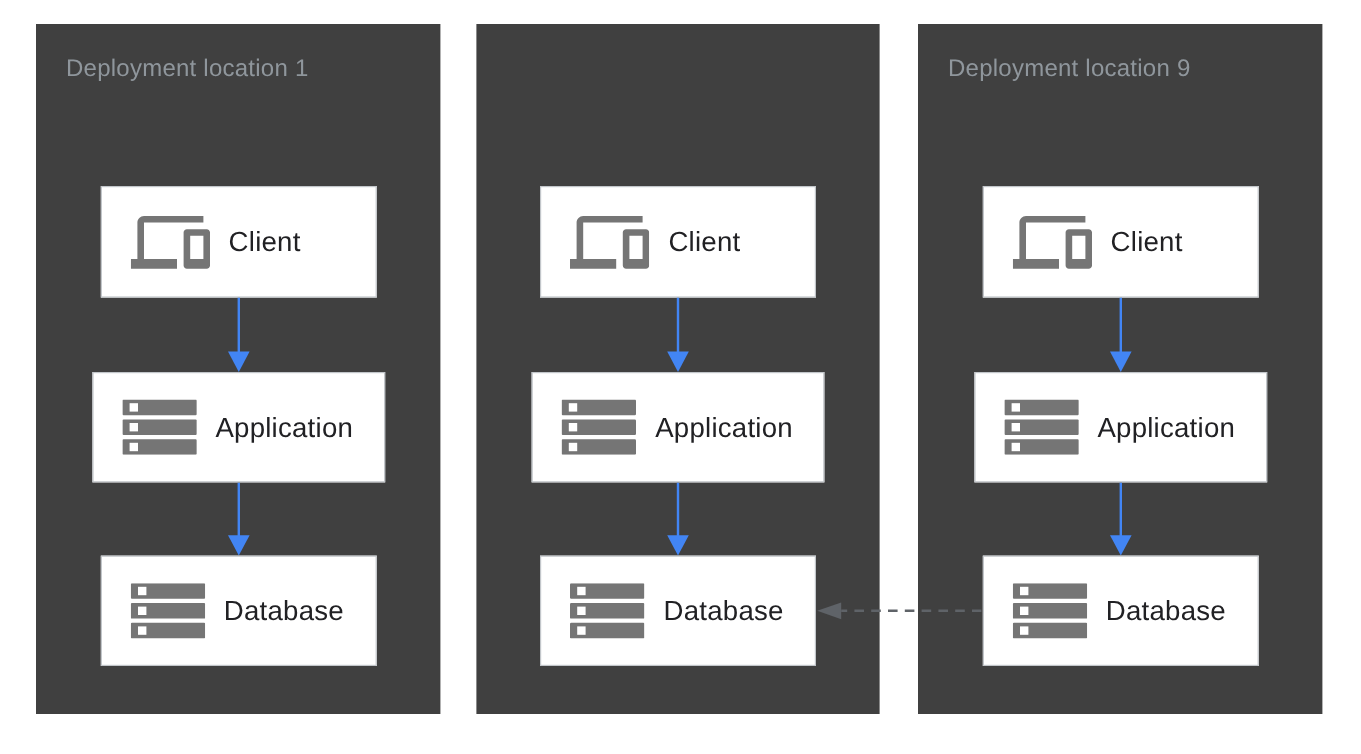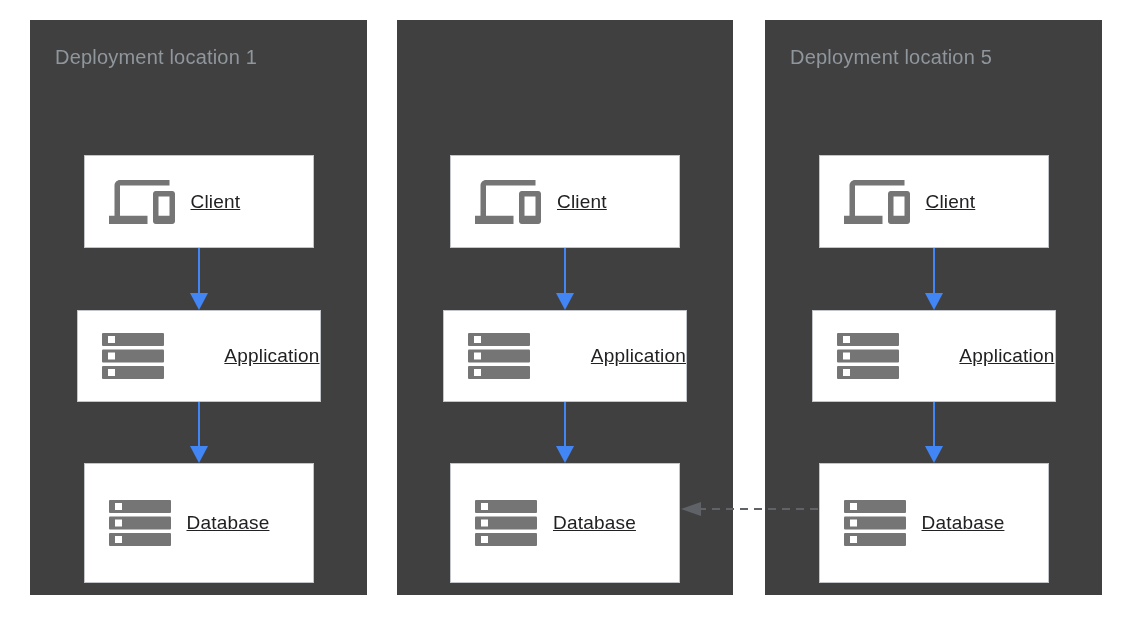--- a/index.html
+++ b/index.html
@@ -161,7 +161,7 @@
 </div>
 
 <div class="panel" style="left:765px;width:337px">
-  <div class="panel-title">Deployment location 5</div>
+  <div class="panel-title">Deployment location 9</div>
 
   <div class="node node-client">
     <span class="icon">

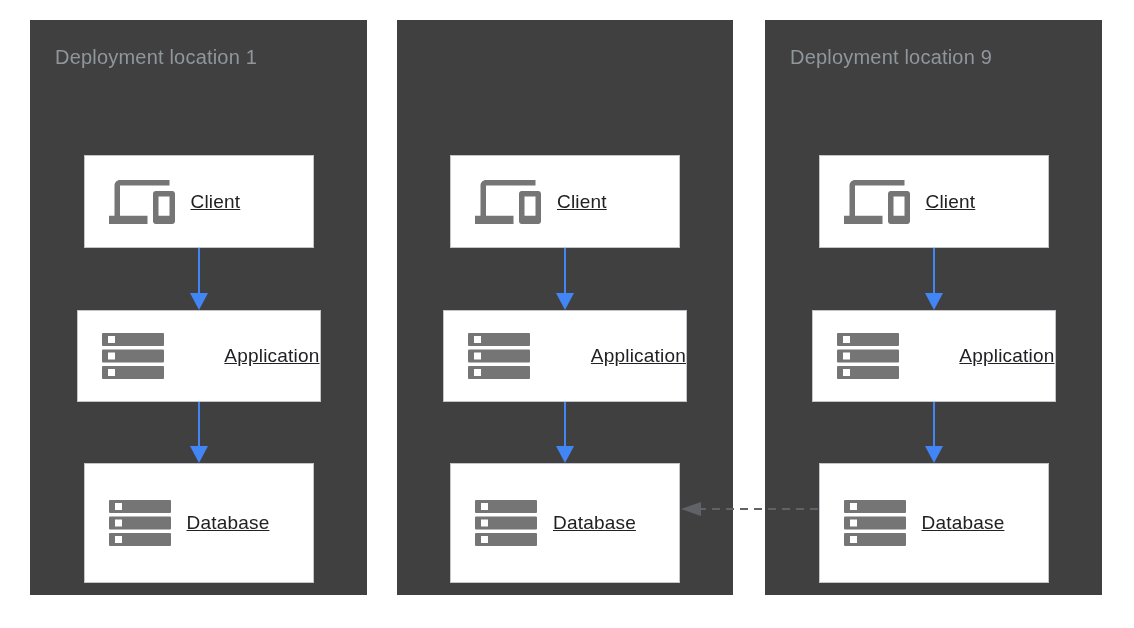--- a/index.html
+++ b/index.html
@@ -27,9 +27,8 @@
   .node-db{top:443px;width:230px;height:120px;}
   .node .icon{display:flex;align-items:center;justify-content:center;flex:0 0 auto;}
   .node-label{
-    margin-left:16px;font-size:19px;color:#212124;letter-spacing:.2px;
+    margin-left:16px;font-size:23px;color:#212124;letter-spacing:.2px;
     white-space:nowrap;
-    text-decoration:underline;
   }
   .arrow-v{
     position:absolute;left:50%;transform:translateX(-50%);

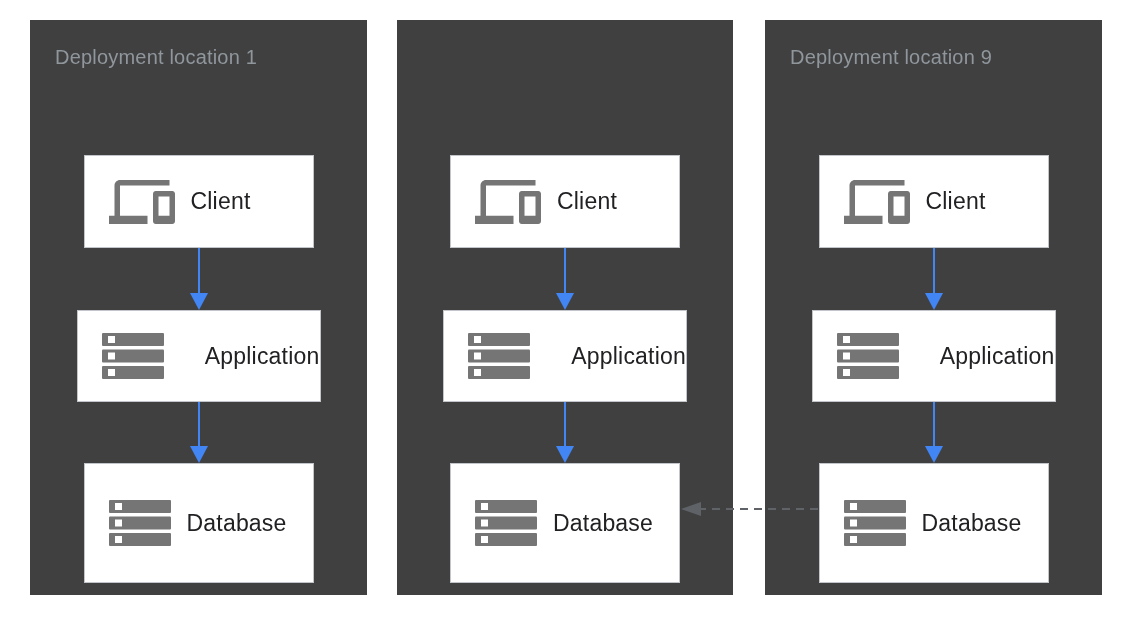--- a/index.html
+++ b/index.html
@@ -23,7 +23,7 @@
     padding-left:24px;
   }
   .node-client{top:135px;width:230px;height:93px;}
-  .node-app{top:290px;width:244px;height:92px;justify-content:space-between;}
+  .node-app{top:290px;width:244px;height:92px;}
   .node-db{top:443px;width:230px;height:120px;}
   .node .icon{display:flex;align-items:center;justify-content:center;flex:0 0 auto;}
   .node-label{

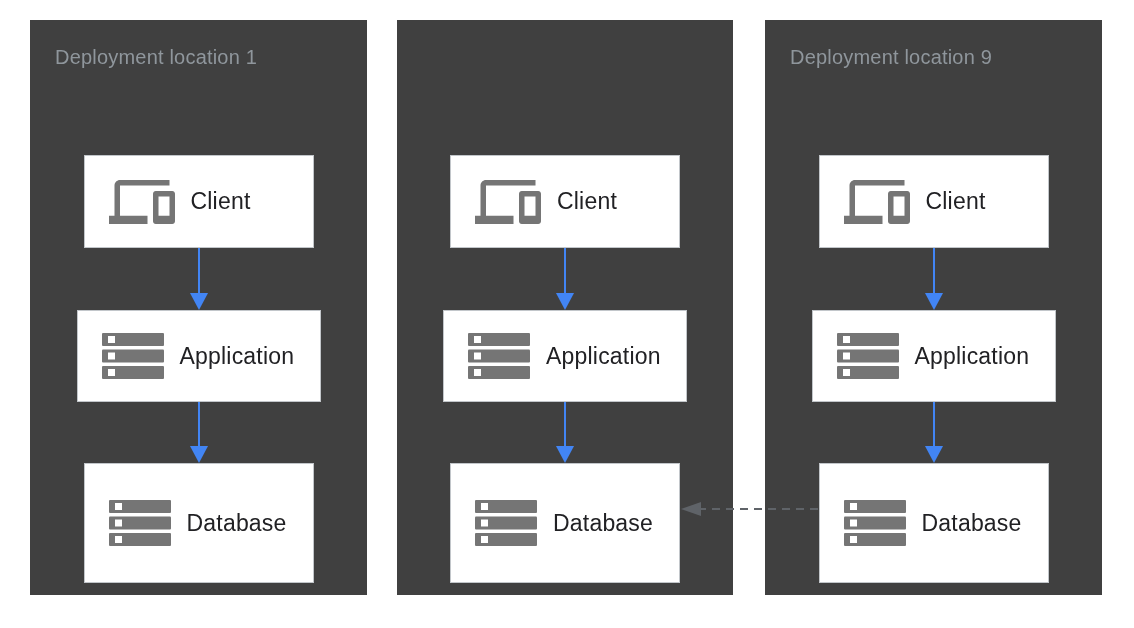--- a/index.html
+++ b/index.html
@@ -24,7 +24,7 @@
   }
   .node-client{top:135px;width:230px;height:93px;}
   .node-app{top:290px;width:244px;height:92px;}
-  .node-db{top:443px;width:230px;height:120px;}
+  .node-db{top:443px;width:230px;height:92px;}
   .node .icon{display:flex;align-items:center;justify-content:center;flex:0 0 auto;}
   .node-label{
     margin-left:16px;font-size:23px;color:#212124;letter-spacing:.2px;

